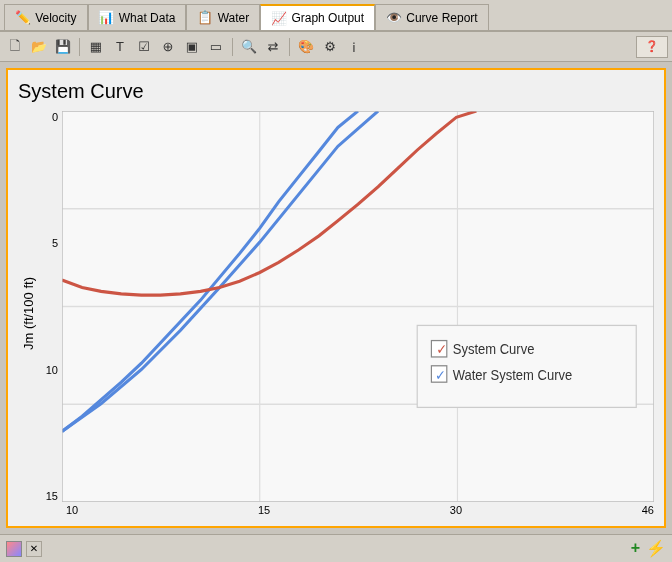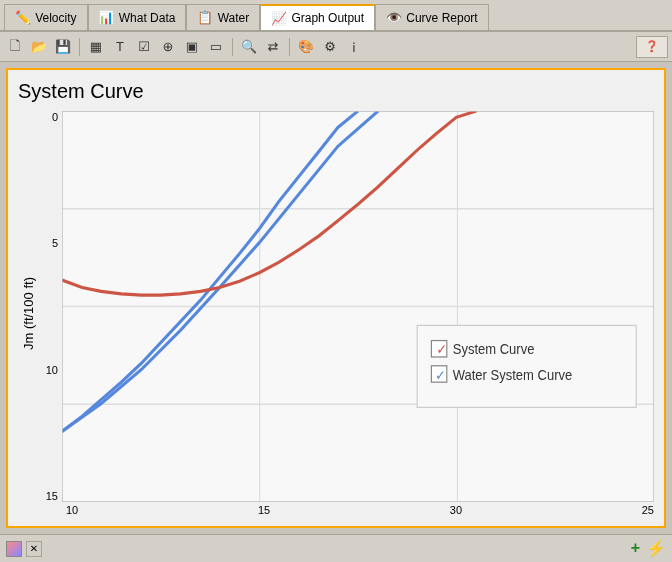--- a/index.html
+++ b/index.html
@@ -357,7 +357,7 @@
           <span>10</span>
           <span>15</span>
           <span>30</span>
-          <span>25</span>
+          <span>46</span>
         </div>
       </div>
     </div>

